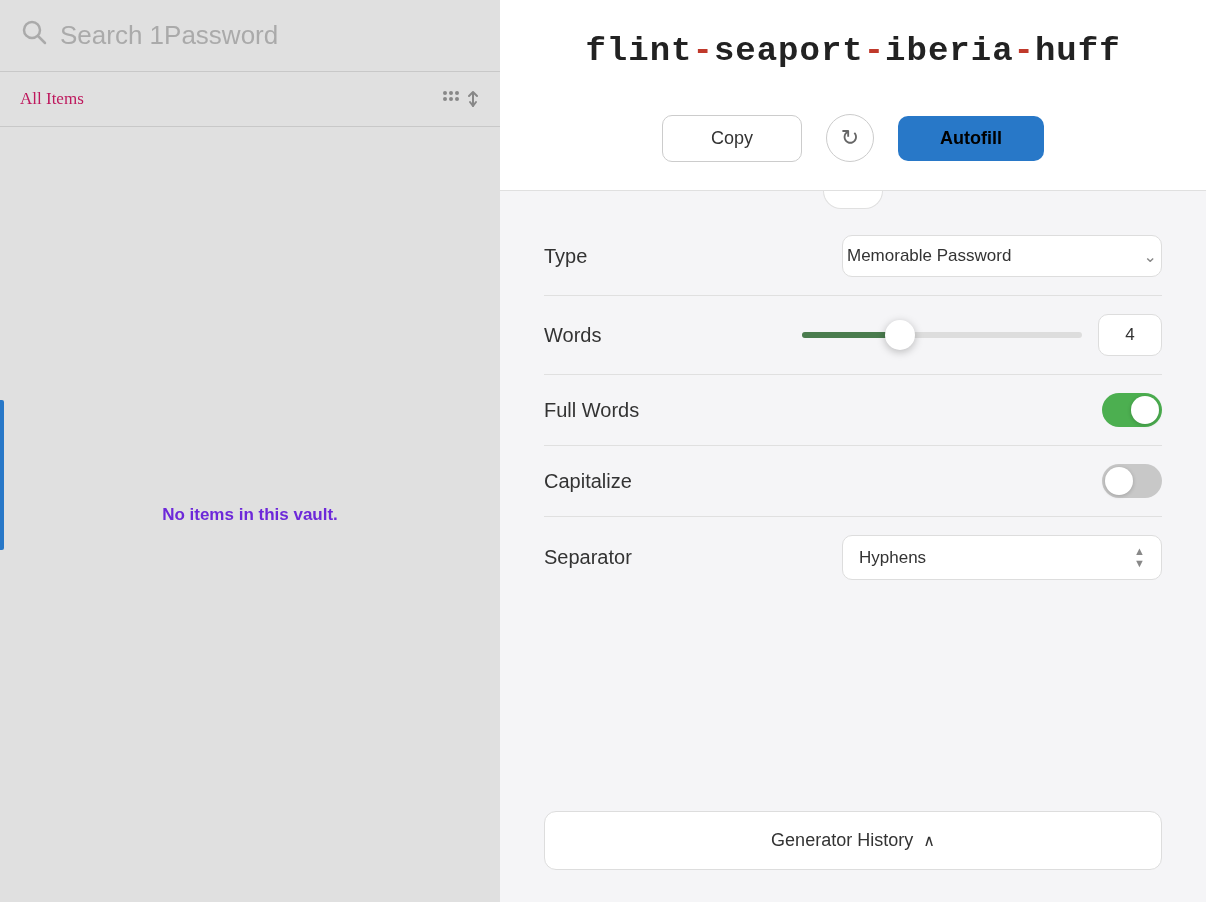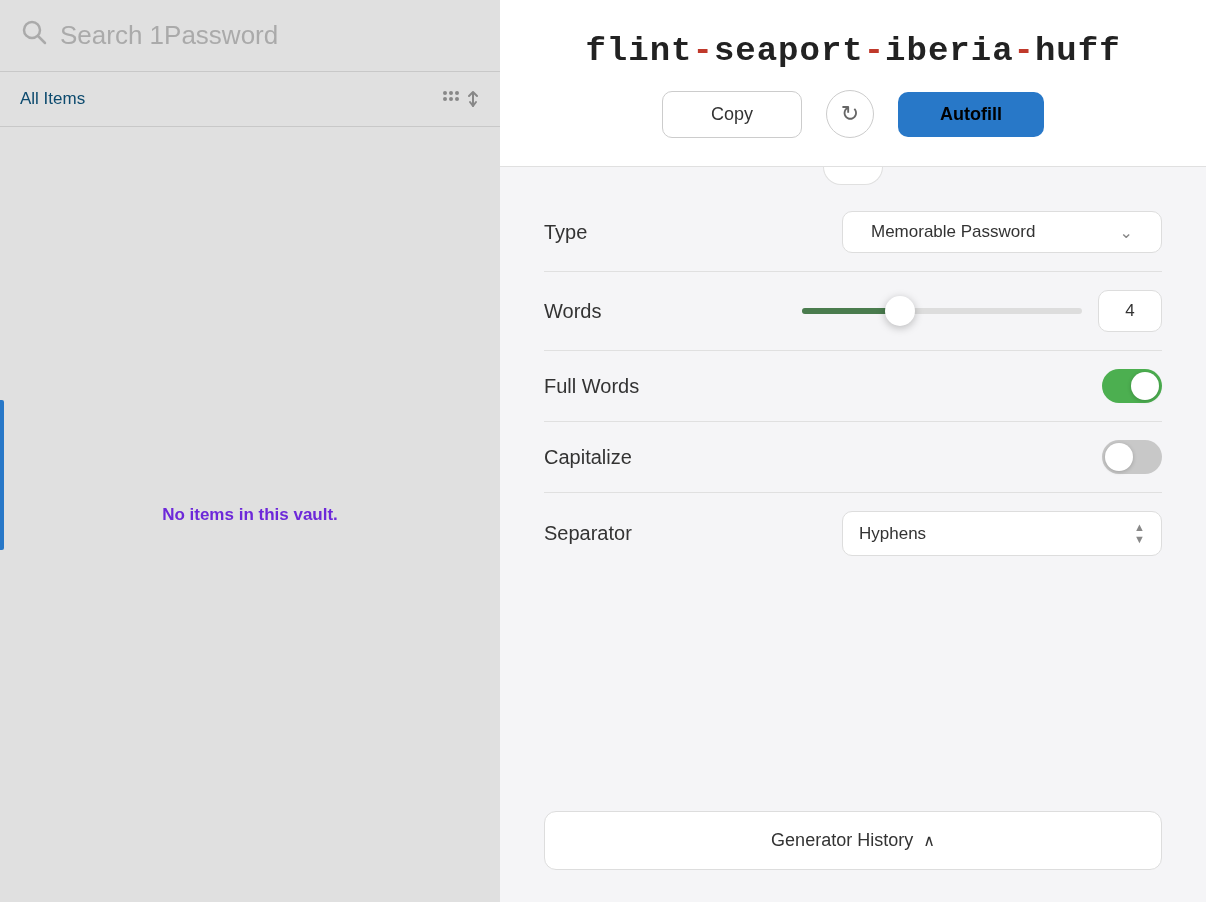--- a/index.html
+++ b/index.html
@@ -107,7 +107,7 @@
       font-size: 34px;
       font-weight: 600;
       letter-spacing: 1px;
-      margin-bottom: 20px;
+      margin-bottom: 44px;
       white-space: nowrap;
     }
 

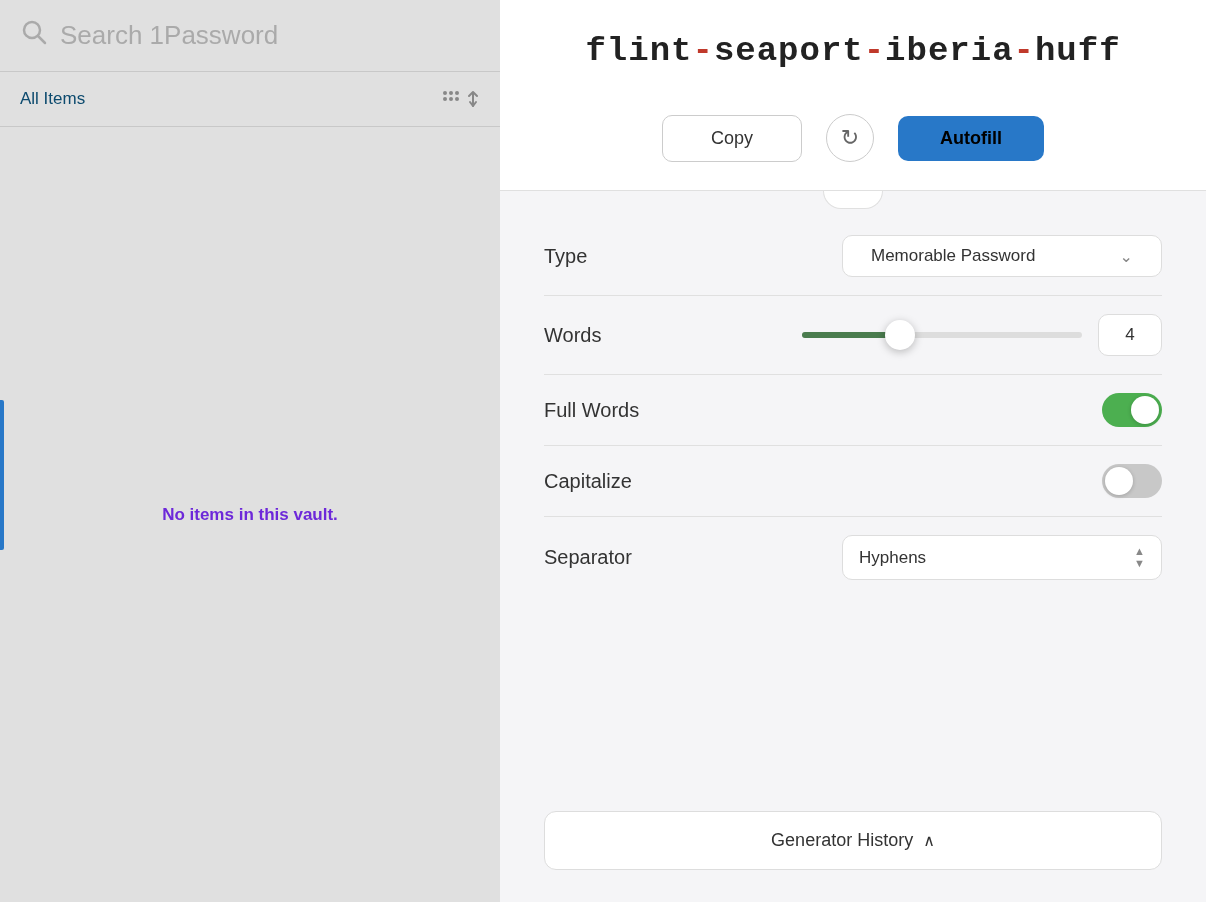--- a/index.html
+++ b/index.html
@@ -52,7 +52,8 @@
     .all-items-label {
       font-size: 17px;
       font-weight: 500;
-      color: #0c4a6e;
+      color: #be185d;
+      font-family: Liberation Serif, serif;
     }
 
     .sort-icon {

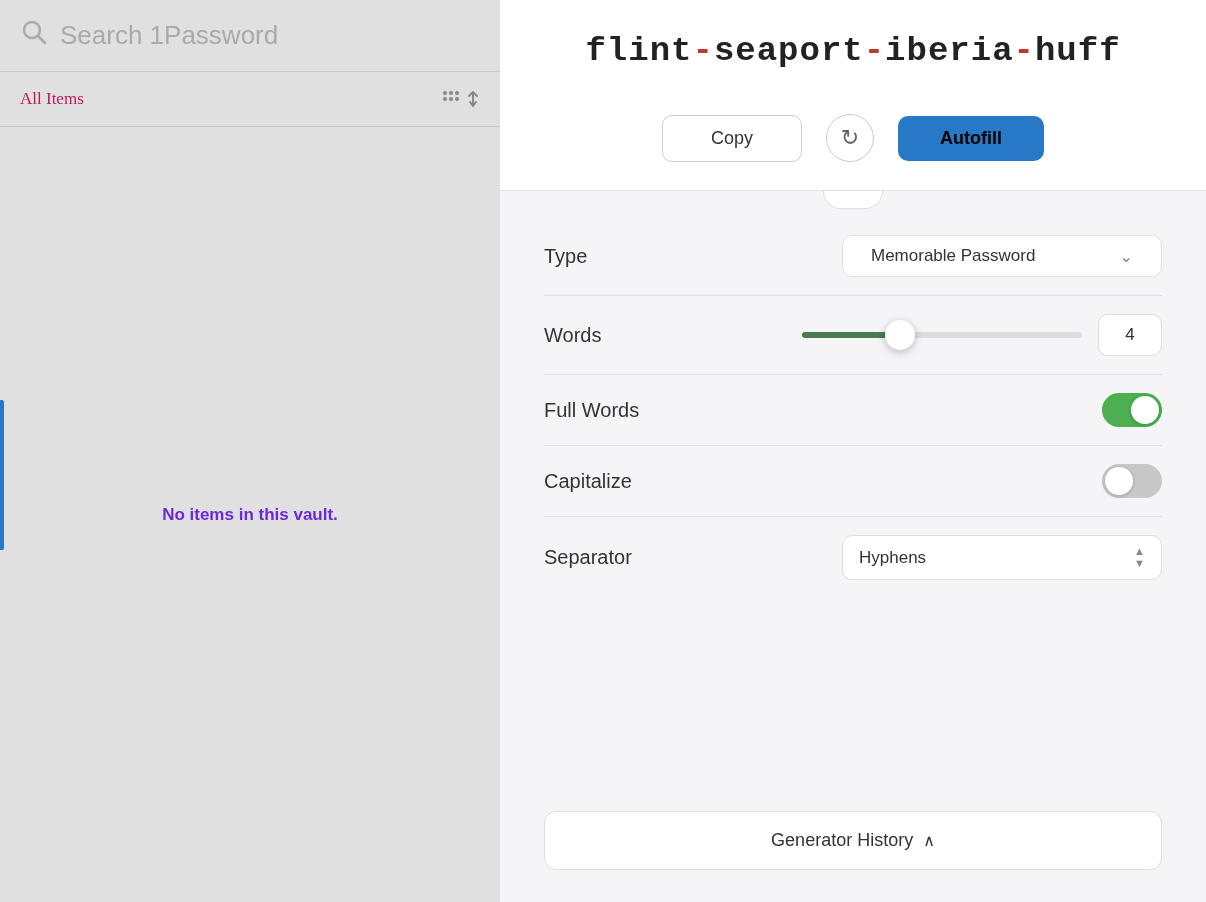--- a/index.html
+++ b/index.html
@@ -204,7 +204,7 @@
       display: flex;
       align-items: center;
       justify-content: space-between;
-      padding: 10px 28px;
+      padding: 10px 4px;
       border: 1.5px solid #ddd;
       border-radius: 10px;
       background: #fff;

